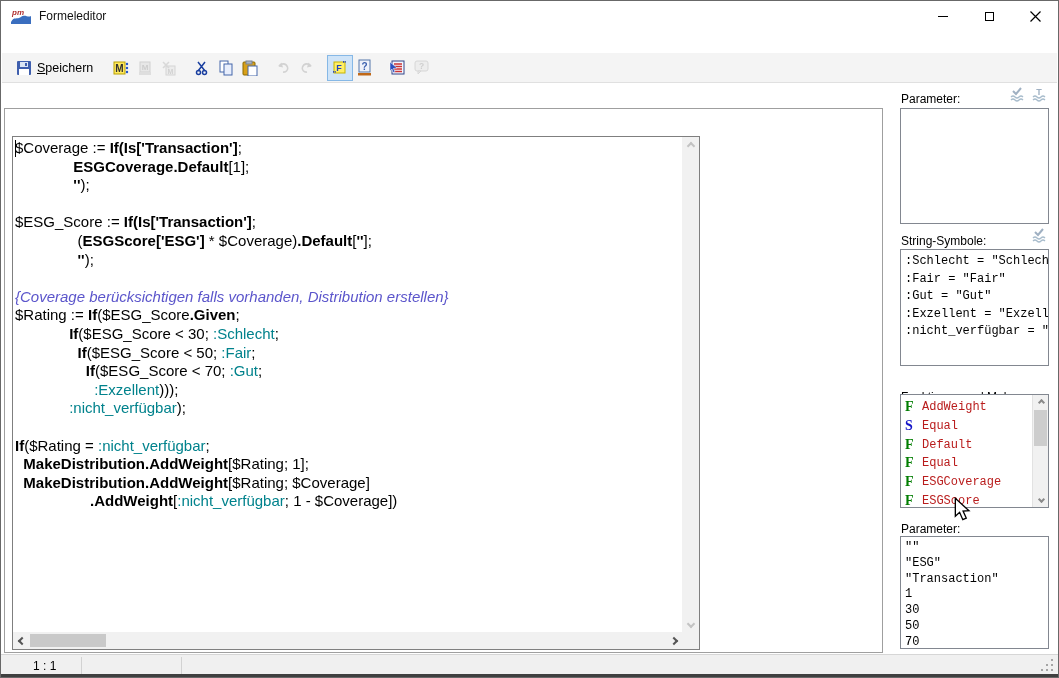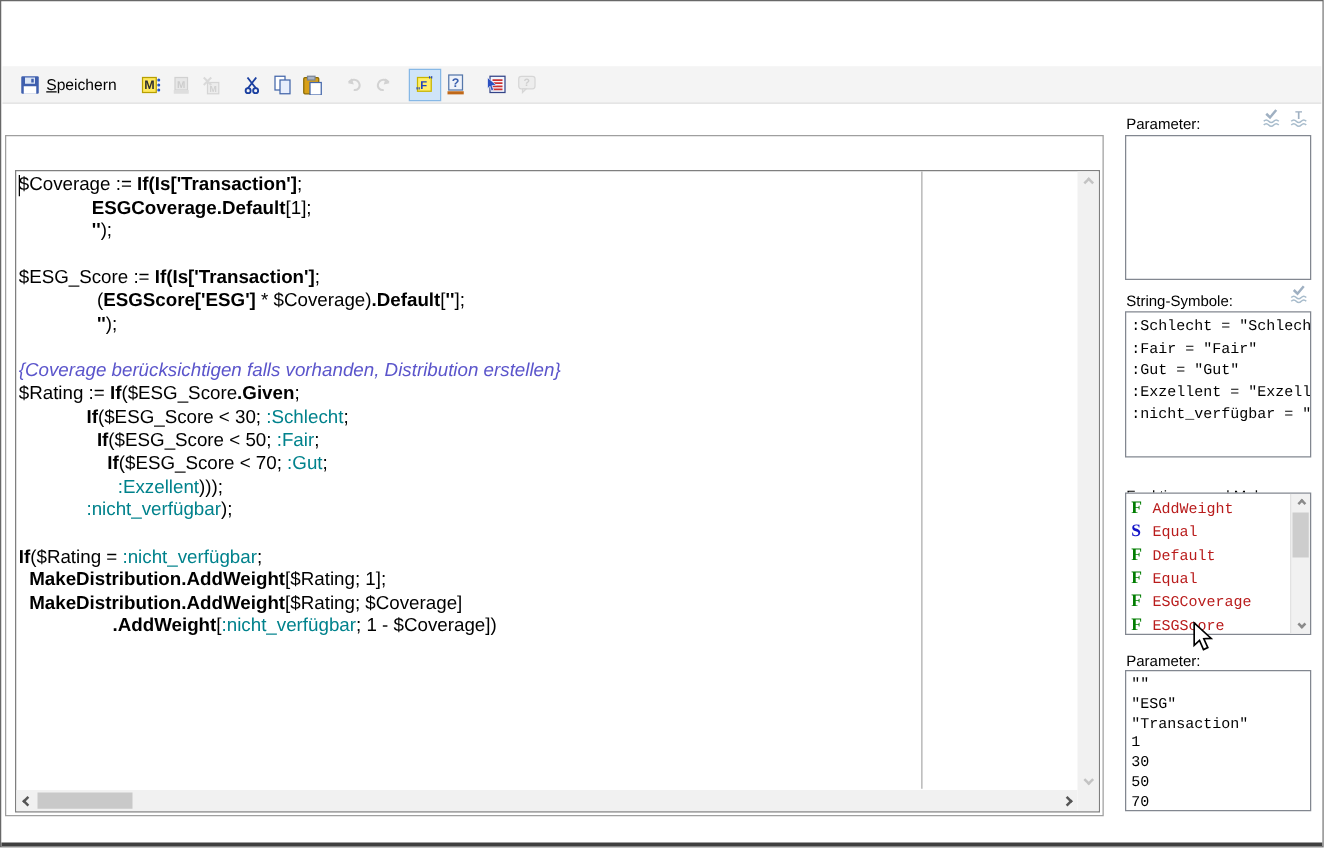--- a/index.html
+++ b/index.html
@@ -87,6 +87,26 @@
 
 <div class="window">
 
+  <div class="titlebar">
+    <svg class="app-icon" viewBox="0 0 20 16">
+      <text x="1" y="7" font-size="8" font-style="italic" font-weight="bold" fill="#b03030">pm</text>
+      <path d="M0 14 C3 8 6 12 10 9 C14 6 17 10 20 8 L20 16 L0 16 Z" fill="#3a6ebf"></path>
+    </svg>
+    <span class="title-text">Formeleditor</span>
+    <div class="win-controls">
+      <button class="win-btn">
+          <span class="glyph-min"></span>
+        </button>
+      <button class="win-btn">
+          <span class="glyph-max"></span>
+        </button>
+      <button class="win-btn">
+        <svg width="11" height="11" viewBox="0 0 11 11">
+            <path d="M0.5 0.5 L10.5 10.5 M10.5 0.5 L0.5 10.5" stroke="#000" stroke-width="1.2" fill="none"></path>
+          </svg>
+      </button>
+    </div>
+  </div>
 
 
   <div class="toolbar">

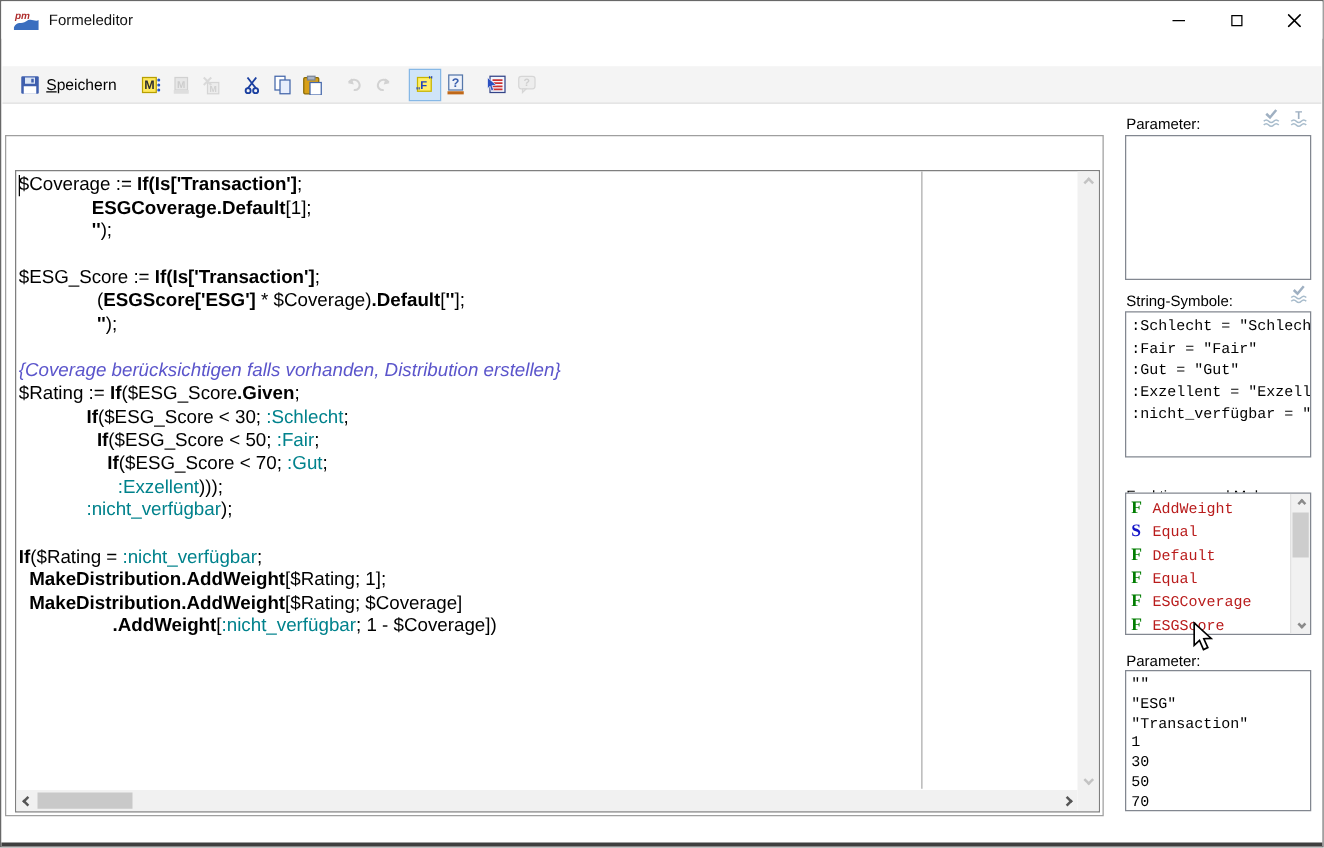--- a/index.html
+++ b/index.html
@@ -39,7 +39,7 @@
   .result-type{position:absolute;left:7px;top:7px;font-size:12px;color:#000;}
 
   
-  .editor{position:absolute;left:7px;top:27px;width:868px;height:514px;border:1px solid #7f7f7f;background:#fff;overflow:hidden;}
+  .editor{position:absolute;left:7px;top:27px;width:688px;height:514px;border:1px solid #7f7f7f;background:#fff;overflow:hidden;}
   .code{position:absolute;left:2px;top:2px;right:18px;bottom:19px;overflow:hidden;margin:0;}
   .code-line{font-family:"Liberation Mono","DejaVu Sans Mono",monospace;font-size:15px;line-height:18.6px;height:18.6px;white-space:pre;}
   .seg-p{color:#000;}

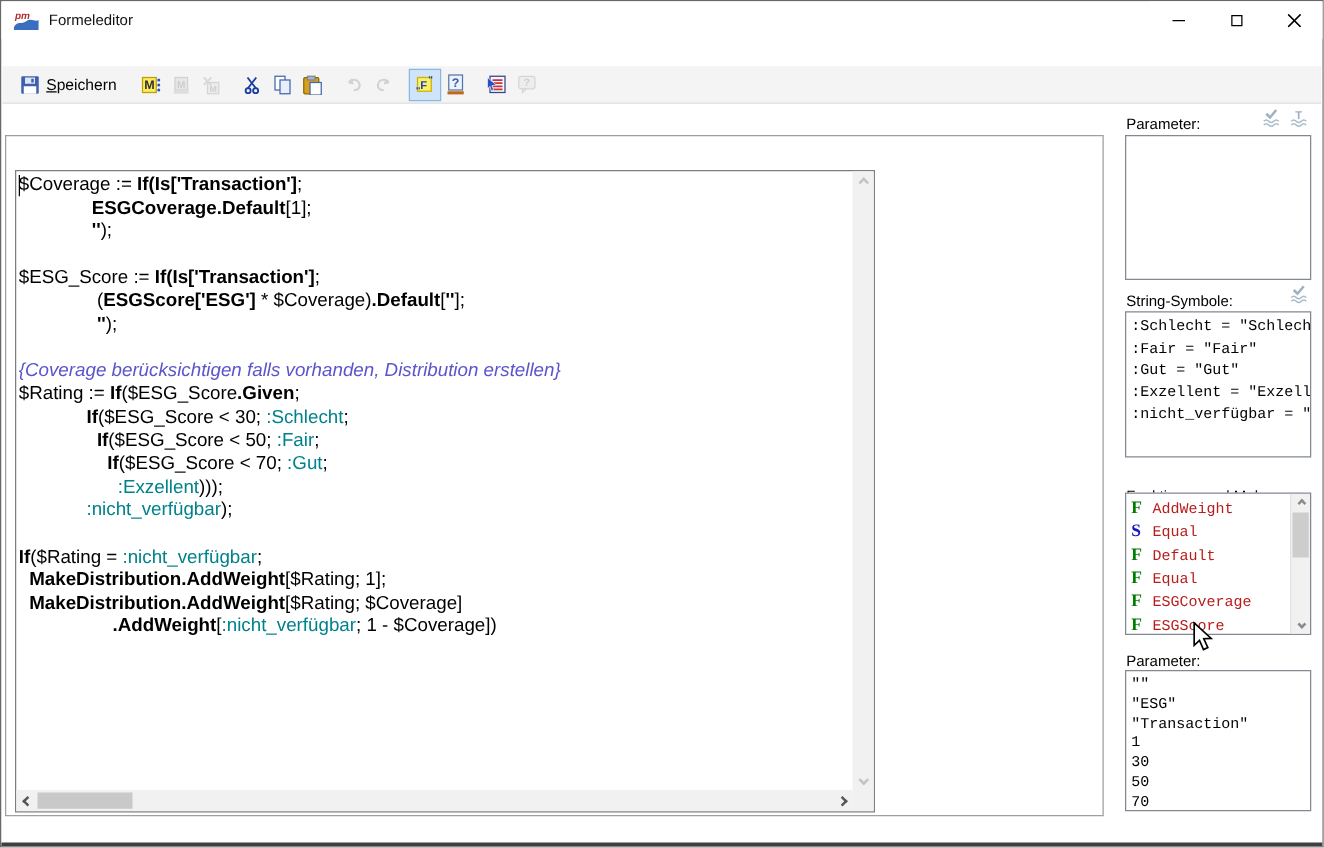--- a/index.html
+++ b/index.html
@@ -316,6 +316,17 @@
       </div>
   </div>
 
+  <div class="statusbar">
+    <span class="status-cell" style="left:32px;">1 : 1</span>
+    <span class="status-sep" style="left:80px;"></span>
+    <span class="status-sep" style="left:180px;"></span>
+    <span class="grip-dot" style="right:5px;bottom:5px;"></span>
+    <span class="grip-dot" style="right:10px;bottom:5px;"></span>
+    <span class="grip-dot" style="right:15px;bottom:5px;"></span>
+    <span class="grip-dot" style="right:5px;bottom:10px;"></span>
+    <span class="grip-dot" style="right:10px;bottom:10px;"></span>
+    <span class="grip-dot" style="right:5px;bottom:15px;"></span>
+  </div>
 
   <svg class="cursor-overlay" width="18" height="24" viewBox="0 0 12 18">
     <path d="M1 1 L1 14.5 L4.2 11.5 L6.6 17 L9.2 15.8 L6.8 10.5 L11.2 10.3 Z" fill="#fff" stroke="#000" stroke-width="1"></path>

